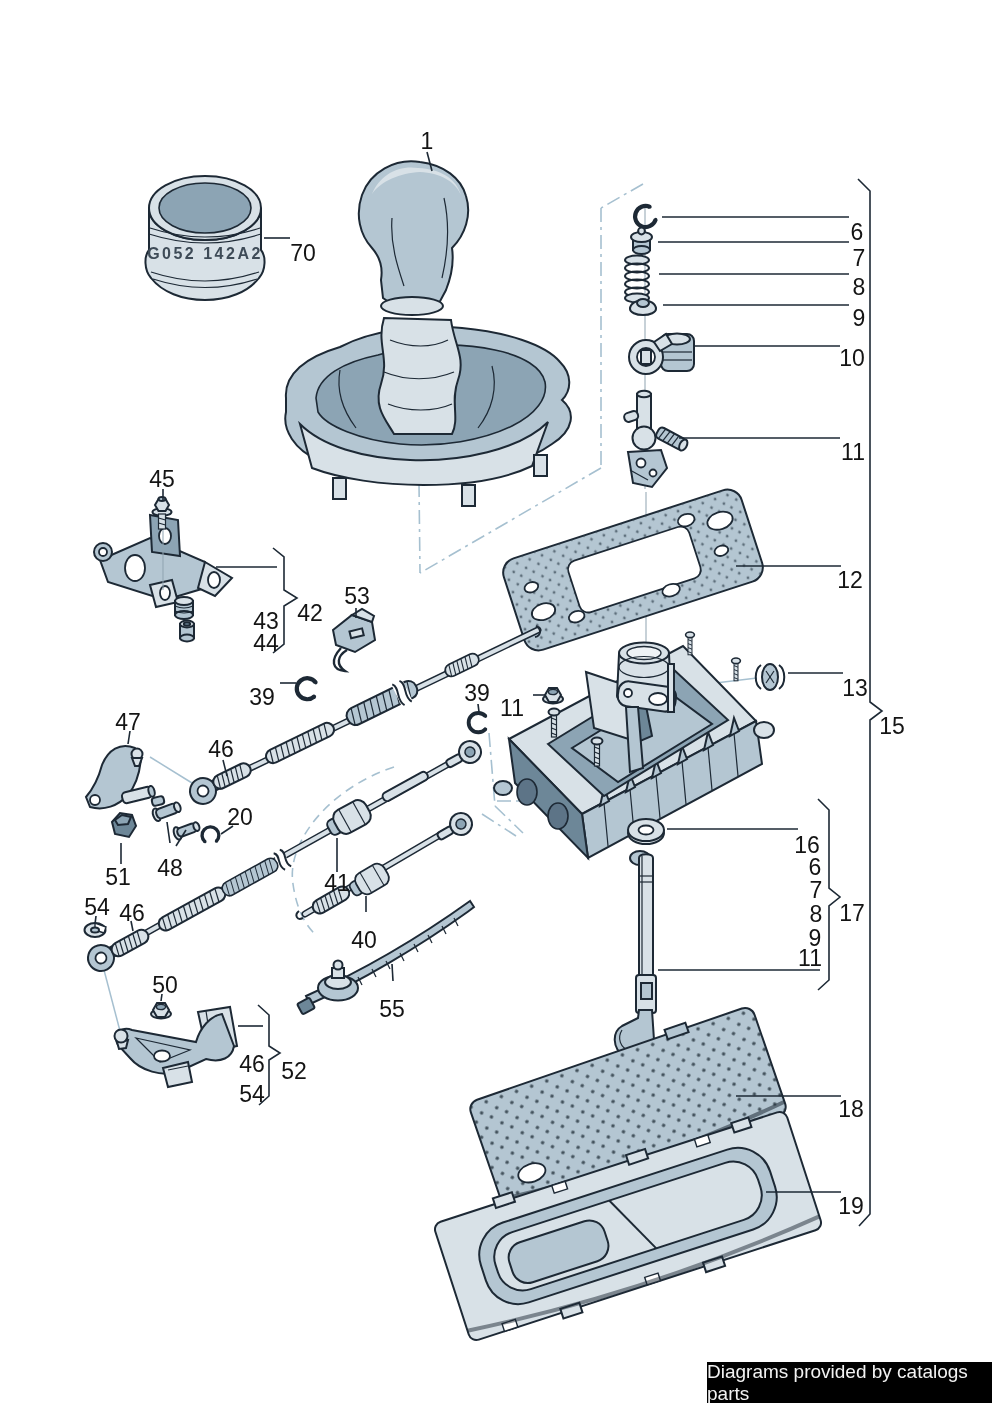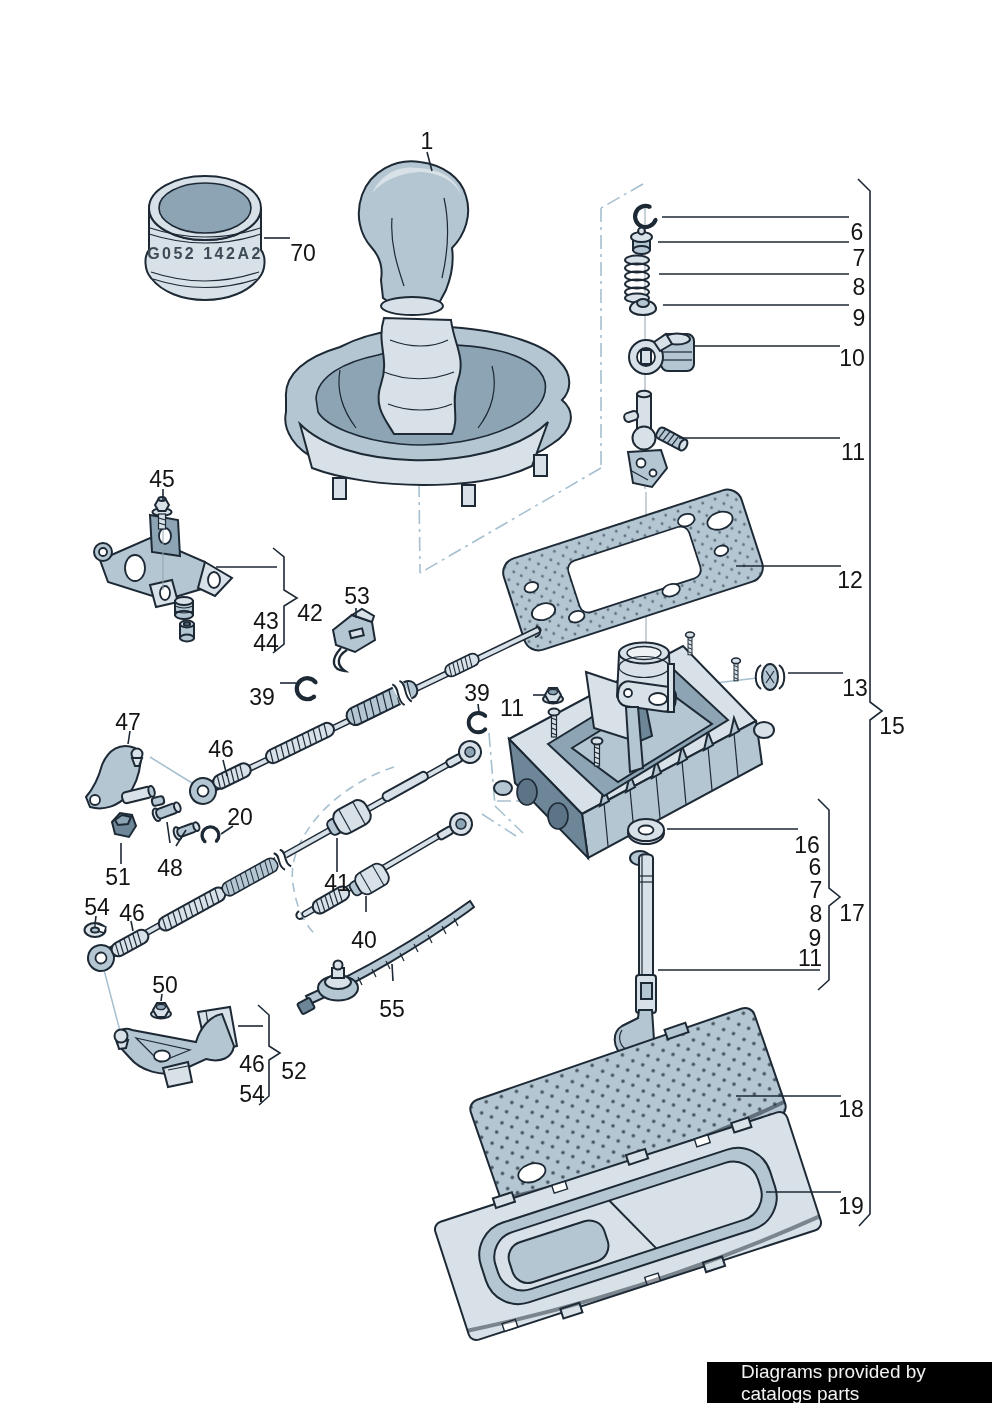--- a/index.html
+++ b/index.html
@@ -25,7 +25,7 @@
   .rodi{stroke:var(--fill-light);stroke-width:4;fill:none;stroke-linecap:round;}
   #footer-bar{position:absolute;left:707px;top:1362px;width:285px;height:41px;
     background:var(--footer-bg);display:flex;align-items:center;justify-content:center;}
-  #footer-bar span{color:var(--footer-fg);font-size:19px;margin-left:34px;}
+  #footer-bar span{color:var(--footer-fg);font-size:19px;}
 </style>
 </head>
 <body>

